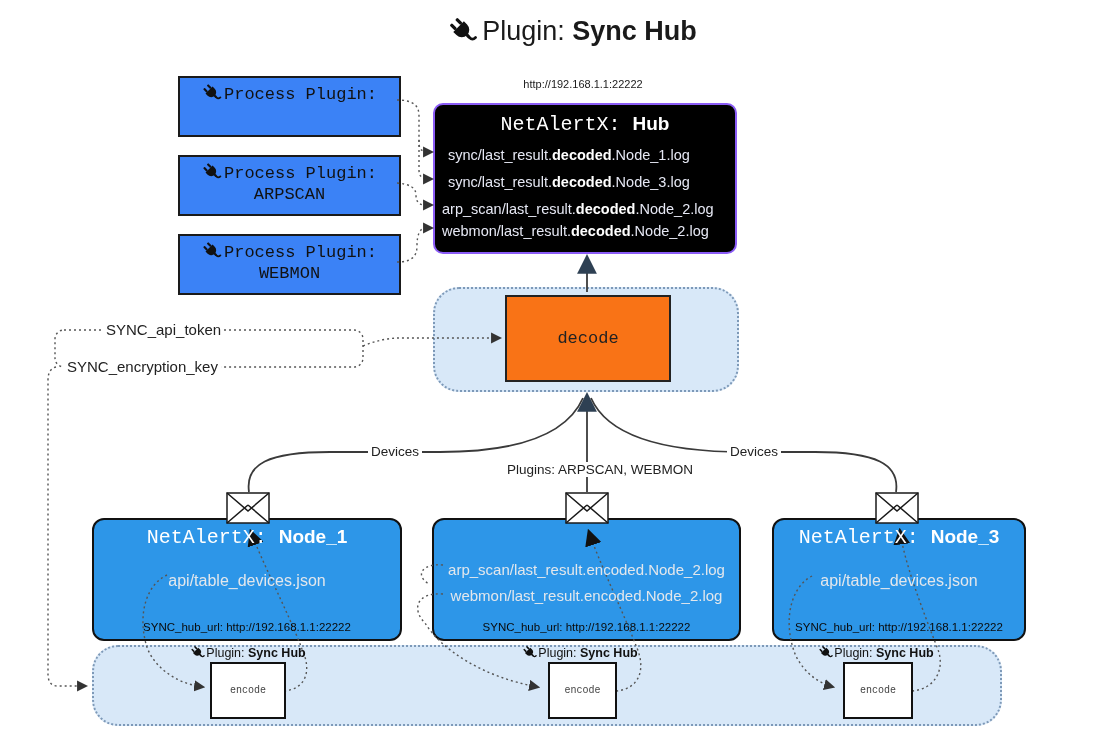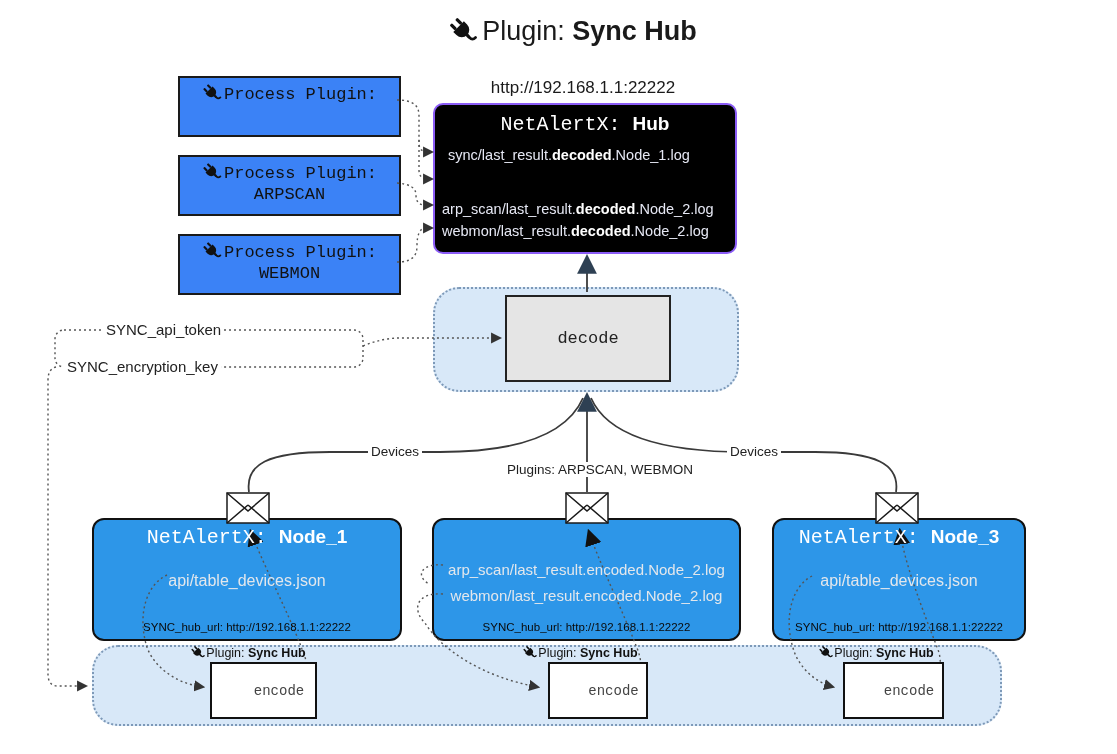--- a/index.html
+++ b/index.html
@@ -18,7 +18,7 @@
   .pbox .l1{margin-top:5px;font-size:17px;}
   .pbox .l2{font-size:17px;margin-top:2px;}
   
-  #hub-url{left:433px;width:300px;top:78px;text-align:center;font-size:17px;color:#1a1a1a;z-index:3;}
+  #hub-url{left:433px;width:300px;top:78px;text-align:center;font-size:11px;color:#1a1a1a;z-index:3;}
   #hub{left:433px;top:103px;width:300px;height:147px;background:#000000;border:2px solid #8b5cf6;border-radius:10px;}
   #hub .ht{position:absolute;top:8px;left:0;right:0;text-align:center;font-size:20px;color:#fff;z-index:3;}
   #hub .ht b{font-family:"Liberation Sans",sans-serif;font-size:19px;}

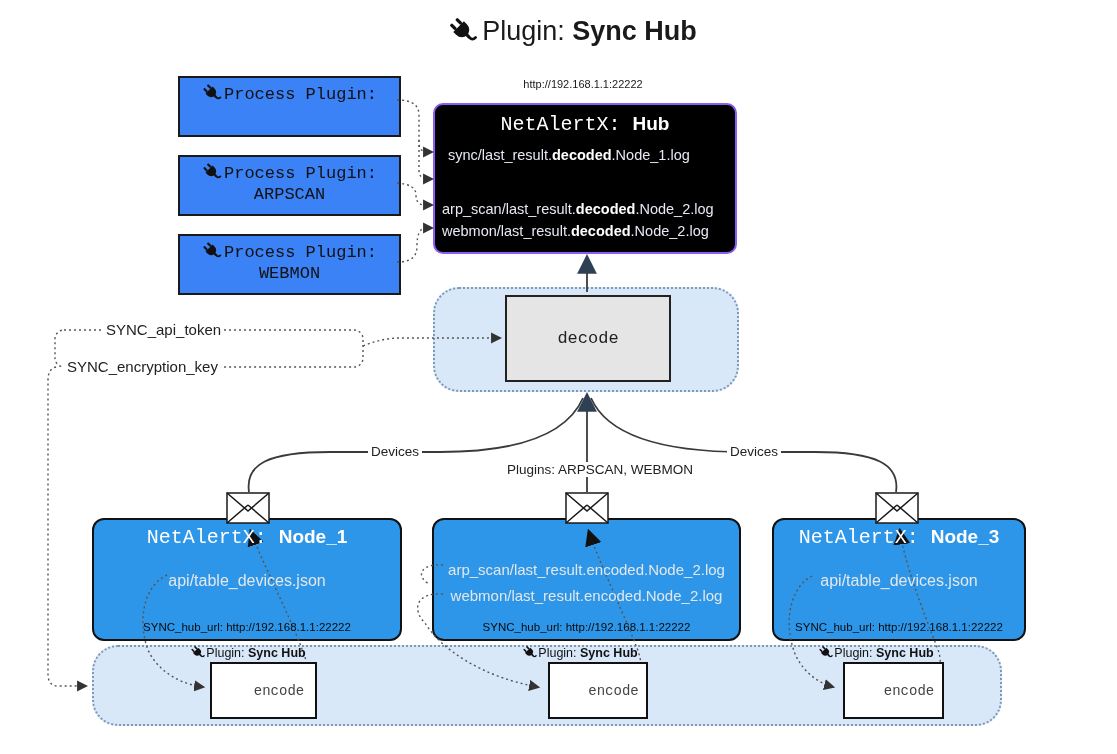--- a/index.html
+++ b/index.html
@@ -93,6 +93,7 @@
   <div class="abs" id="hub">
     <div class="ht mono"><span>NetAlertX: </span><b>Hub</b></div>
     <div class="hline" style="left:13px;top:42px"><span>sync/last_result.</span><b>decoded</b><span>.Node_1.log</span></div>
+    <div class="hline" style="left:13px;top:69px"><span>sync/last_result.</span><b>decoded</b><span>.Node_3.log</span></div>
     <div class="hline" style="left:7px;top:96px"><span>arp_scan/last_result.</span><b>decoded</b><span>.Node_2.log</span></div>
     <div class="hline" style="left:7px;top:118px"><span>webmon/last_result.</span><b>decoded</b><span>.Node_2.log</span></div>
   </div>

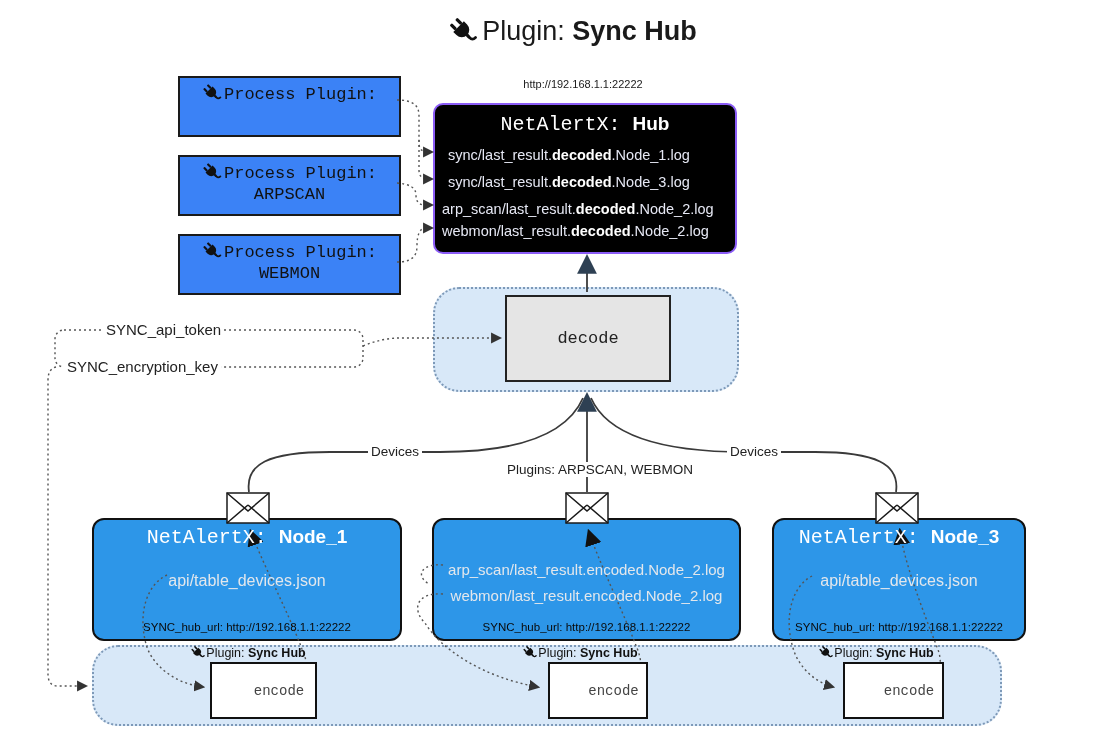--- a/index.html
+++ b/index.html
@@ -27,7 +27,7 @@
   
   .panel{background:#d8e8f8;border:2px dotted #7d99b8;border-radius:26px;}
   #decode-panel{left:433px;top:287px;width:302px;height:101px;}
-  #decode-box{left:505px;top:295px;width:162px;height:83px;background:#e5e5e5;border:2px solid #222;
+  #decode-box{left:505px;top:295px;width:162px;height:83px;background:#f97316;border:2px solid #222;
               display:flex;align-items:center;justify-content:center;font-size:17px;color:#222;z-index:1;}
   
   .tag{position:absolute;background:#fff;padding:0 3px;font-size:15px;color:#222;z-index:4;white-space:nowrap;}

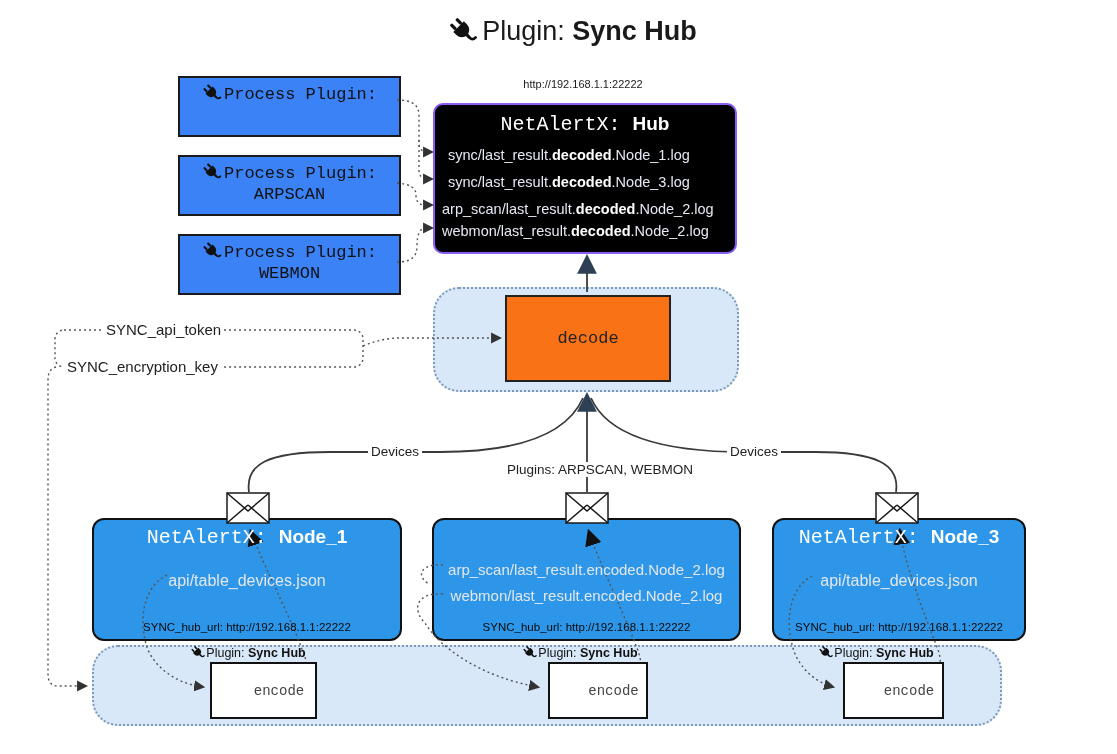--- a/index.html
+++ b/index.html
@@ -41,7 +41,7 @@
   
   #band{left:92px;top:645px;width:906px;height:77px;}
   .encode{top:662px;height:53px;background:#fff;border:2px solid #111;display:flex;align-items:center;
-          justify-content:center;font-size:14px;color:#444;z-index:3;padding-left:31px;}
+          justify-content:center;font-size:10px;color:#444;z-index:3;}
   .elabel{position:absolute;top:645px;transform:translateX(-50%);font-size:12.5px;color:#111;z-index:3;white-space:nowrap;}
   .elabel b{font-weight:700;}
   #wires{position:absolute;left:0;top:0;width:1117px;height:754px;z-index:2;pointer-events:none;}

